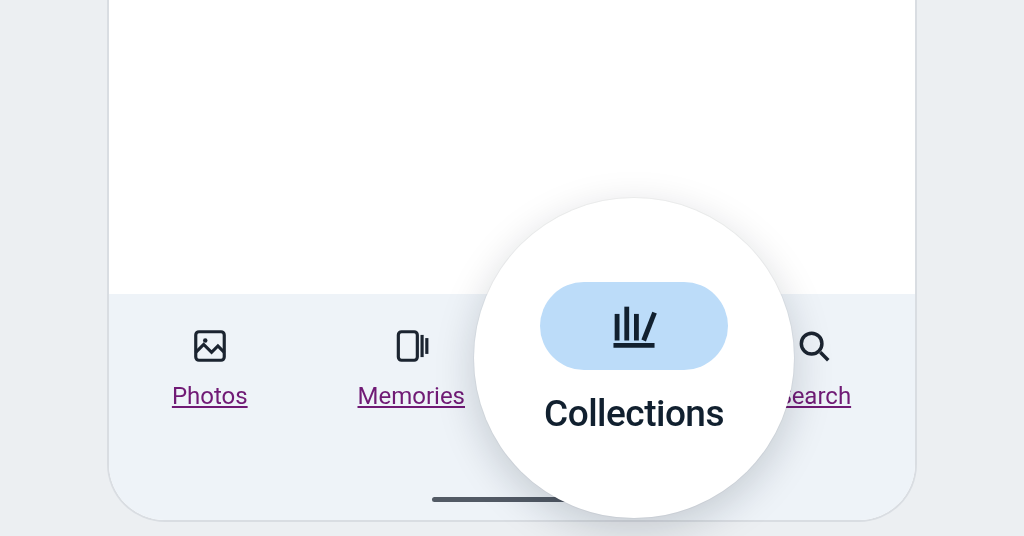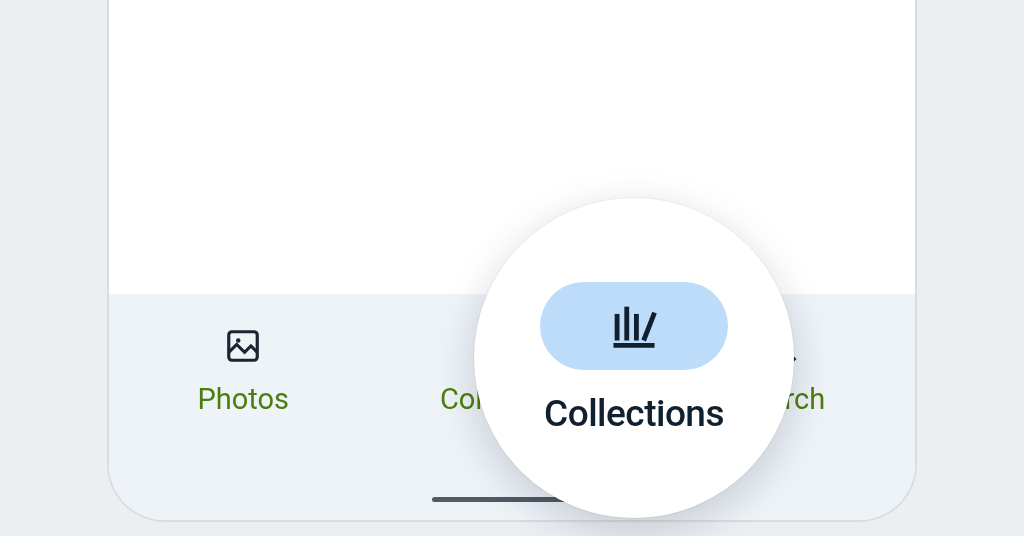--- a/index.html
+++ b/index.html
@@ -57,9 +57,10 @@
     justify-content: center;
   }
   .nav-label {
-    font-size: 29px;
+    font-size: 24px;
     font-weight: 400;
-    color: #4d7c0f;
+    color: #701a75;
+    text-decoration: underline;
   }
 
   .home-indicator {

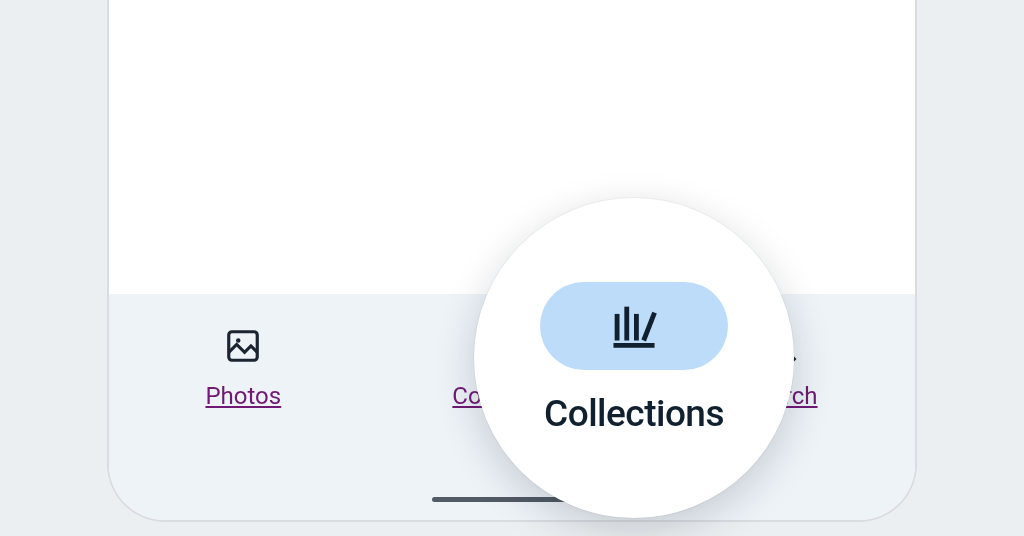--- a/index.html
+++ b/index.html
@@ -135,6 +135,16 @@
       <span class="nav-label">Photos</span>
     </div>
 
+    <div class="nav-item">
+      <span class="nav-icon">
+        <svg width="38" height="38" viewBox="0 0 24 24" fill="none" stroke="#1b2430" stroke-width="2">
+          <rect x="4" y="3" width="12" height="18" rx="2"></rect>
+          <path d="M19 5 V19"></path>
+          <path d="M22 7 V17"></path>
+        </svg>
+      </span>
+      <span class="nav-label">Memories</span>
+    </div>
 
     <div class="nav-item">
       <span class="nav-icon">

